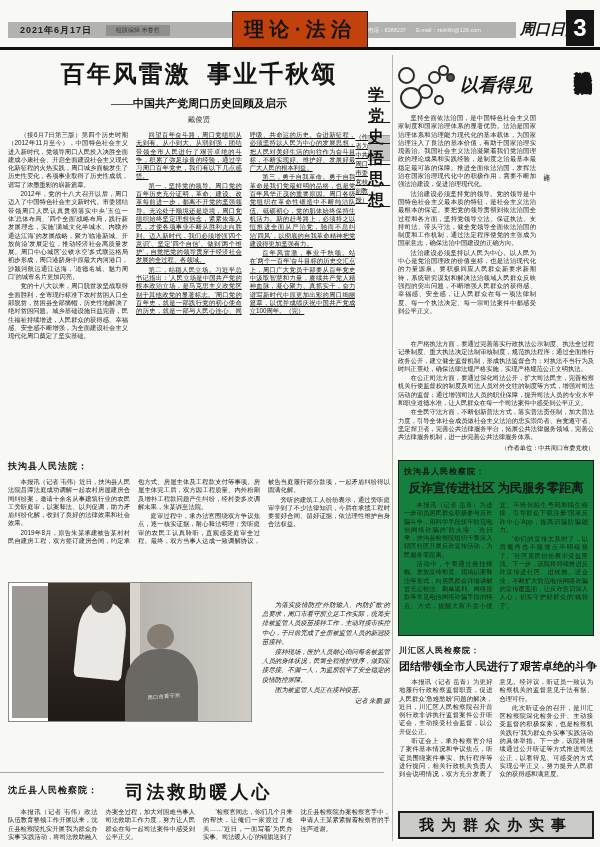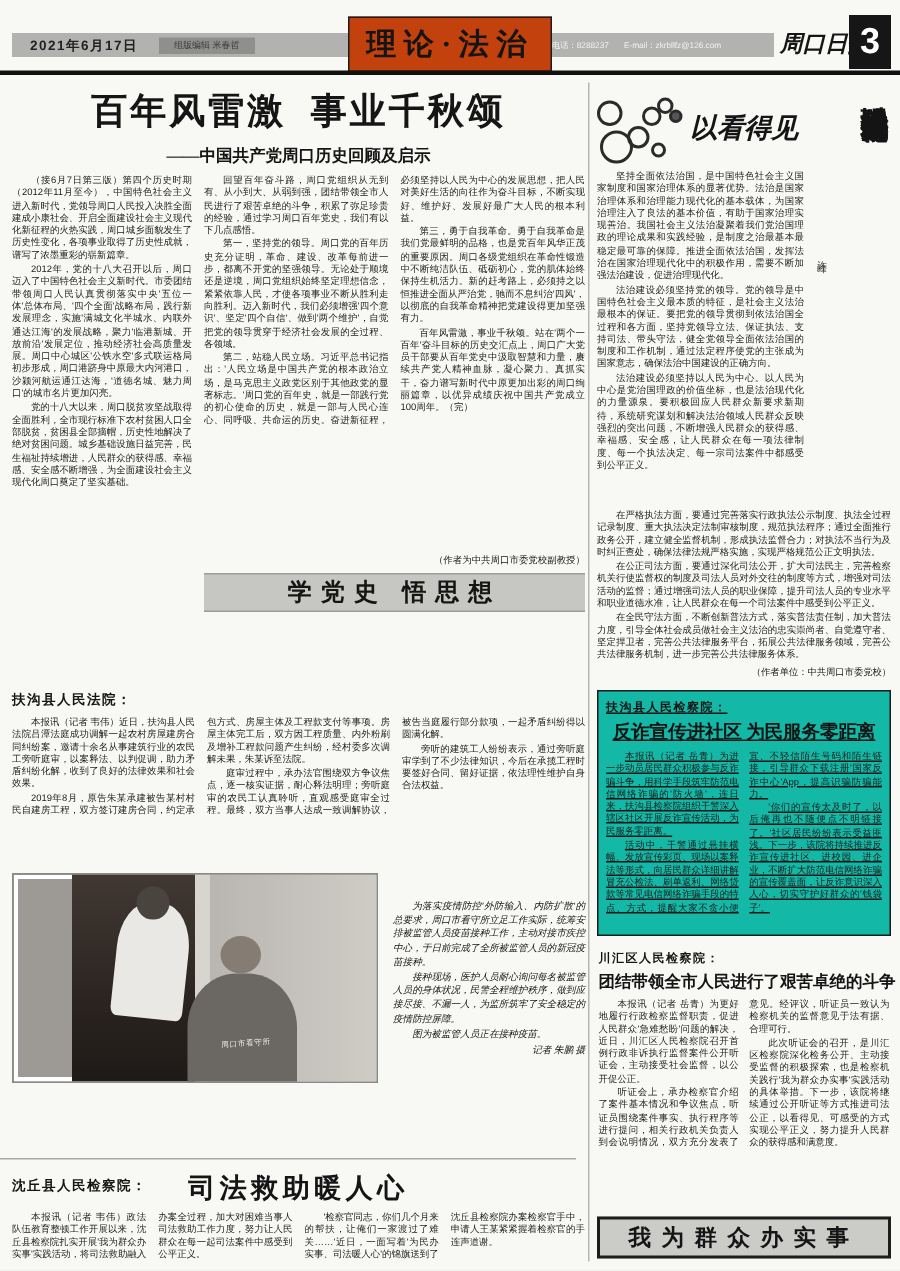--- a/index.html
+++ b/index.html
@@ -33,7 +33,7 @@
   .main-byline{font-size:7.5px;text-align:center;margin-top:4px;color:#333;}
   .main-body{display:flex;gap:8px;margin-top:6px;height:300px;}
   .mcol1{width:120px;height:100%;overflow:hidden;}
-  .mrest{flex:1;display:flex;flex-direction:column;}
+  .mrest{flex:1;display:flex;flex-direction:row;text-decoration:underline;}
   .m23{column-count:2;column-gap:8px;height:250px;overflow:hidden;}
   .m-attrib{font-size:6.3px;text-align:right;margin-top:2px;}
   .study-banner{margin-top:4px;height:24px;background:#c6c6c3;border-top:1px solid #9b9b98;border-bottom:1px solid #9b9b98;

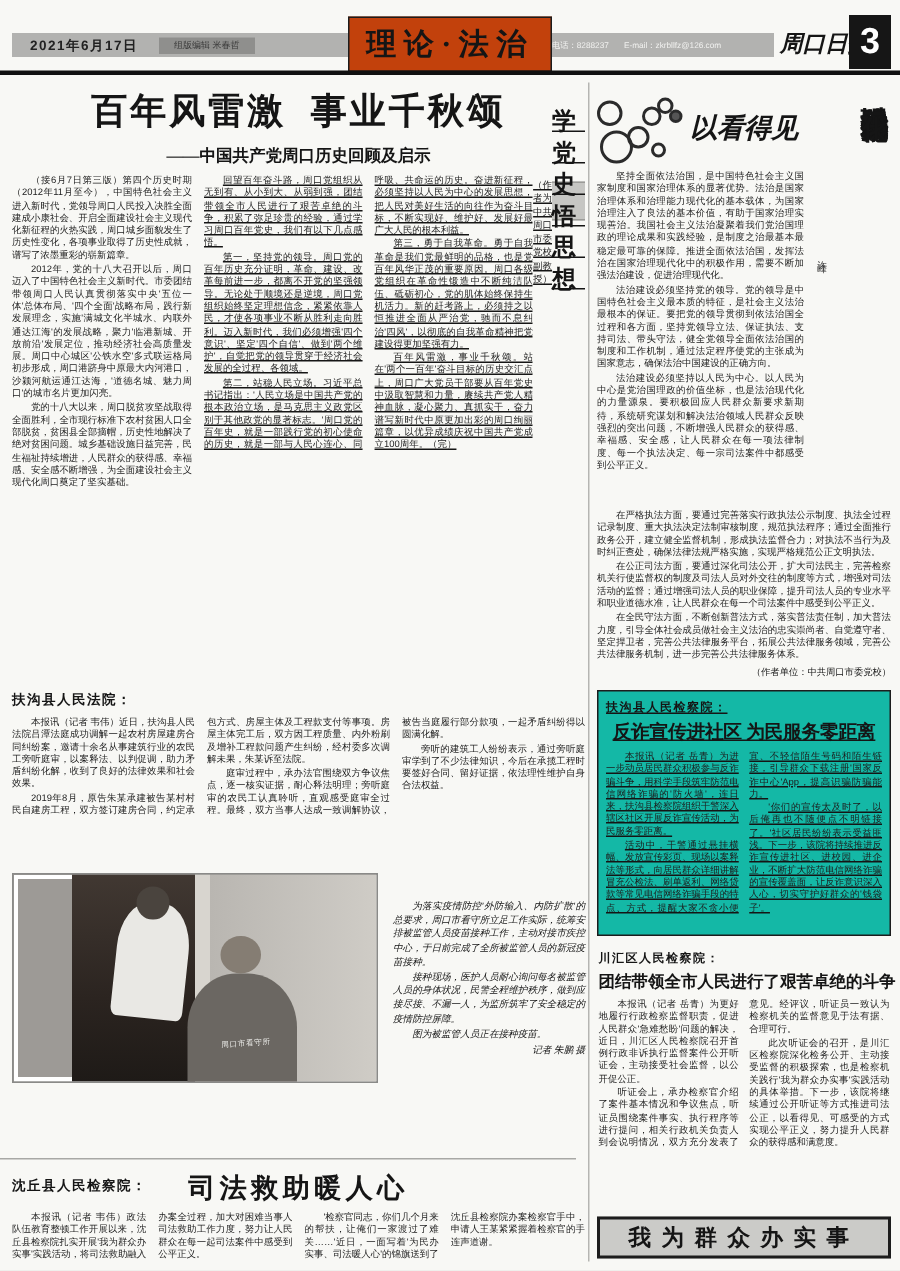--- a/index.html
+++ b/index.html
@@ -130,6 +130,7 @@
   <div class="article-main">
     <div class="main-headline">百年风雷激  事业千秋颂</div>
     <div class="main-subtitle">——中国共产党周口历史回顾及启示</div>
+    <div class="main-byline">戴俊贤</div>
     <div class="main-body">
       <div class="mcol1 tiny">
         <p>（接6月7日第三版）第四个历史时期（2012年11月至今），中国特色社会主义进入新时代，党领导周口人民投入决胜全面建成小康社会、开启全面建设社会主义现代化新征程的火热实践，周口城乡面貌发生了历史性变化，各项事业取得了历史性成就，谱写了浓墨重彩的崭新篇章。</p>

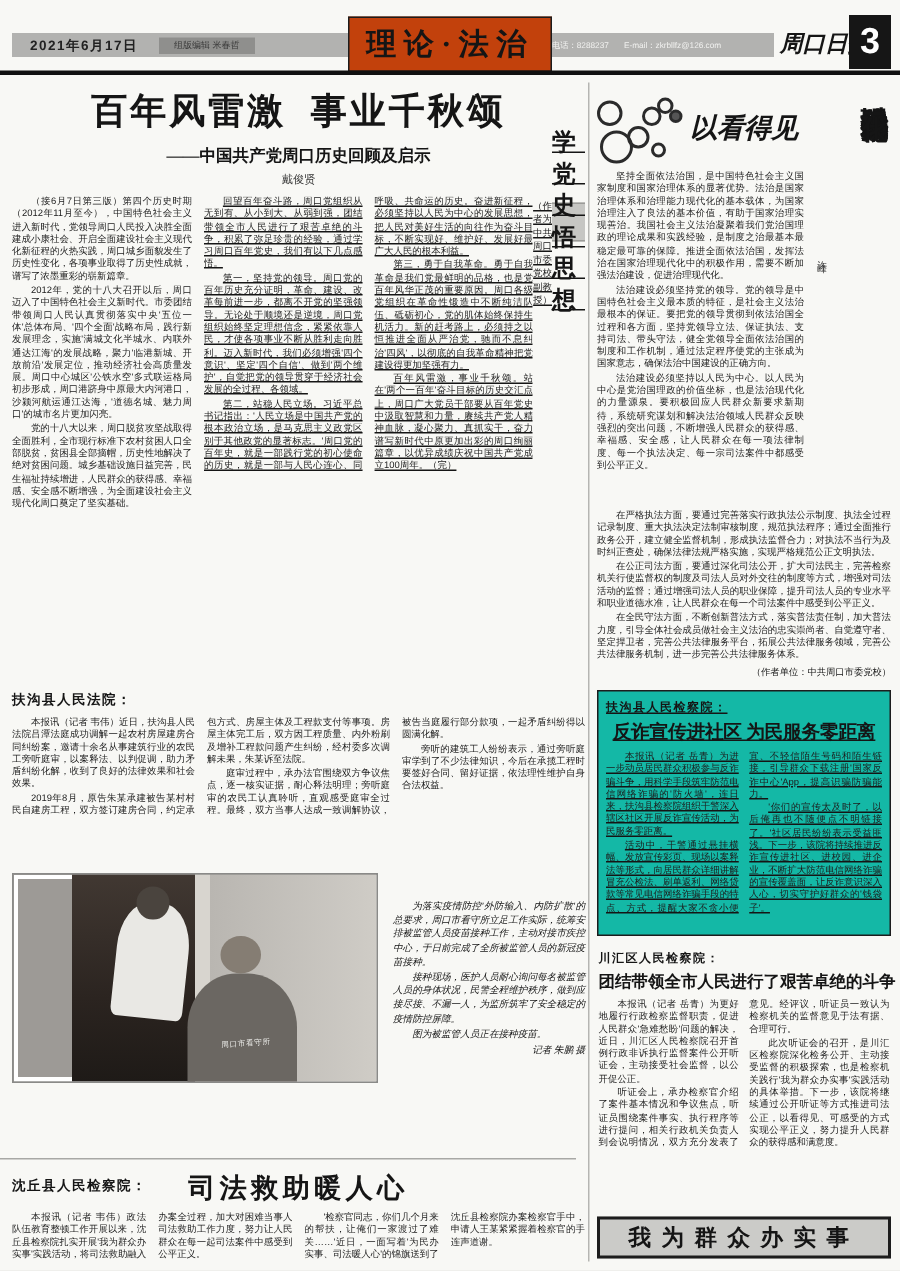--- a/index.html
+++ b/index.html
@@ -91,7 +91,7 @@
   .c4{column-count:4;column-gap:8px;height:38px;overflow:hidden;margin-top:4px;}
   
   .br{position:absolute;left:398px;top:460px;width:196px;height:383px;}
-  .box1{border:1px solid #1d1d1d;padding:5px 5px 8px 5px;background:#14b8a6;text-decoration:underline;}
+  .box1{border:1px solid #1d1d1d;padding:5px 5px 20px 5px;background:#15803d;}
   .br .kicker{font-size:8px;}
   .fg-headline{font-family:"Liberation Serif",serif;font-size:12.5px;font-weight:bold;text-align:center;
         margin-top:3px;white-space:nowrap;letter-spacing:-0.2px;}

